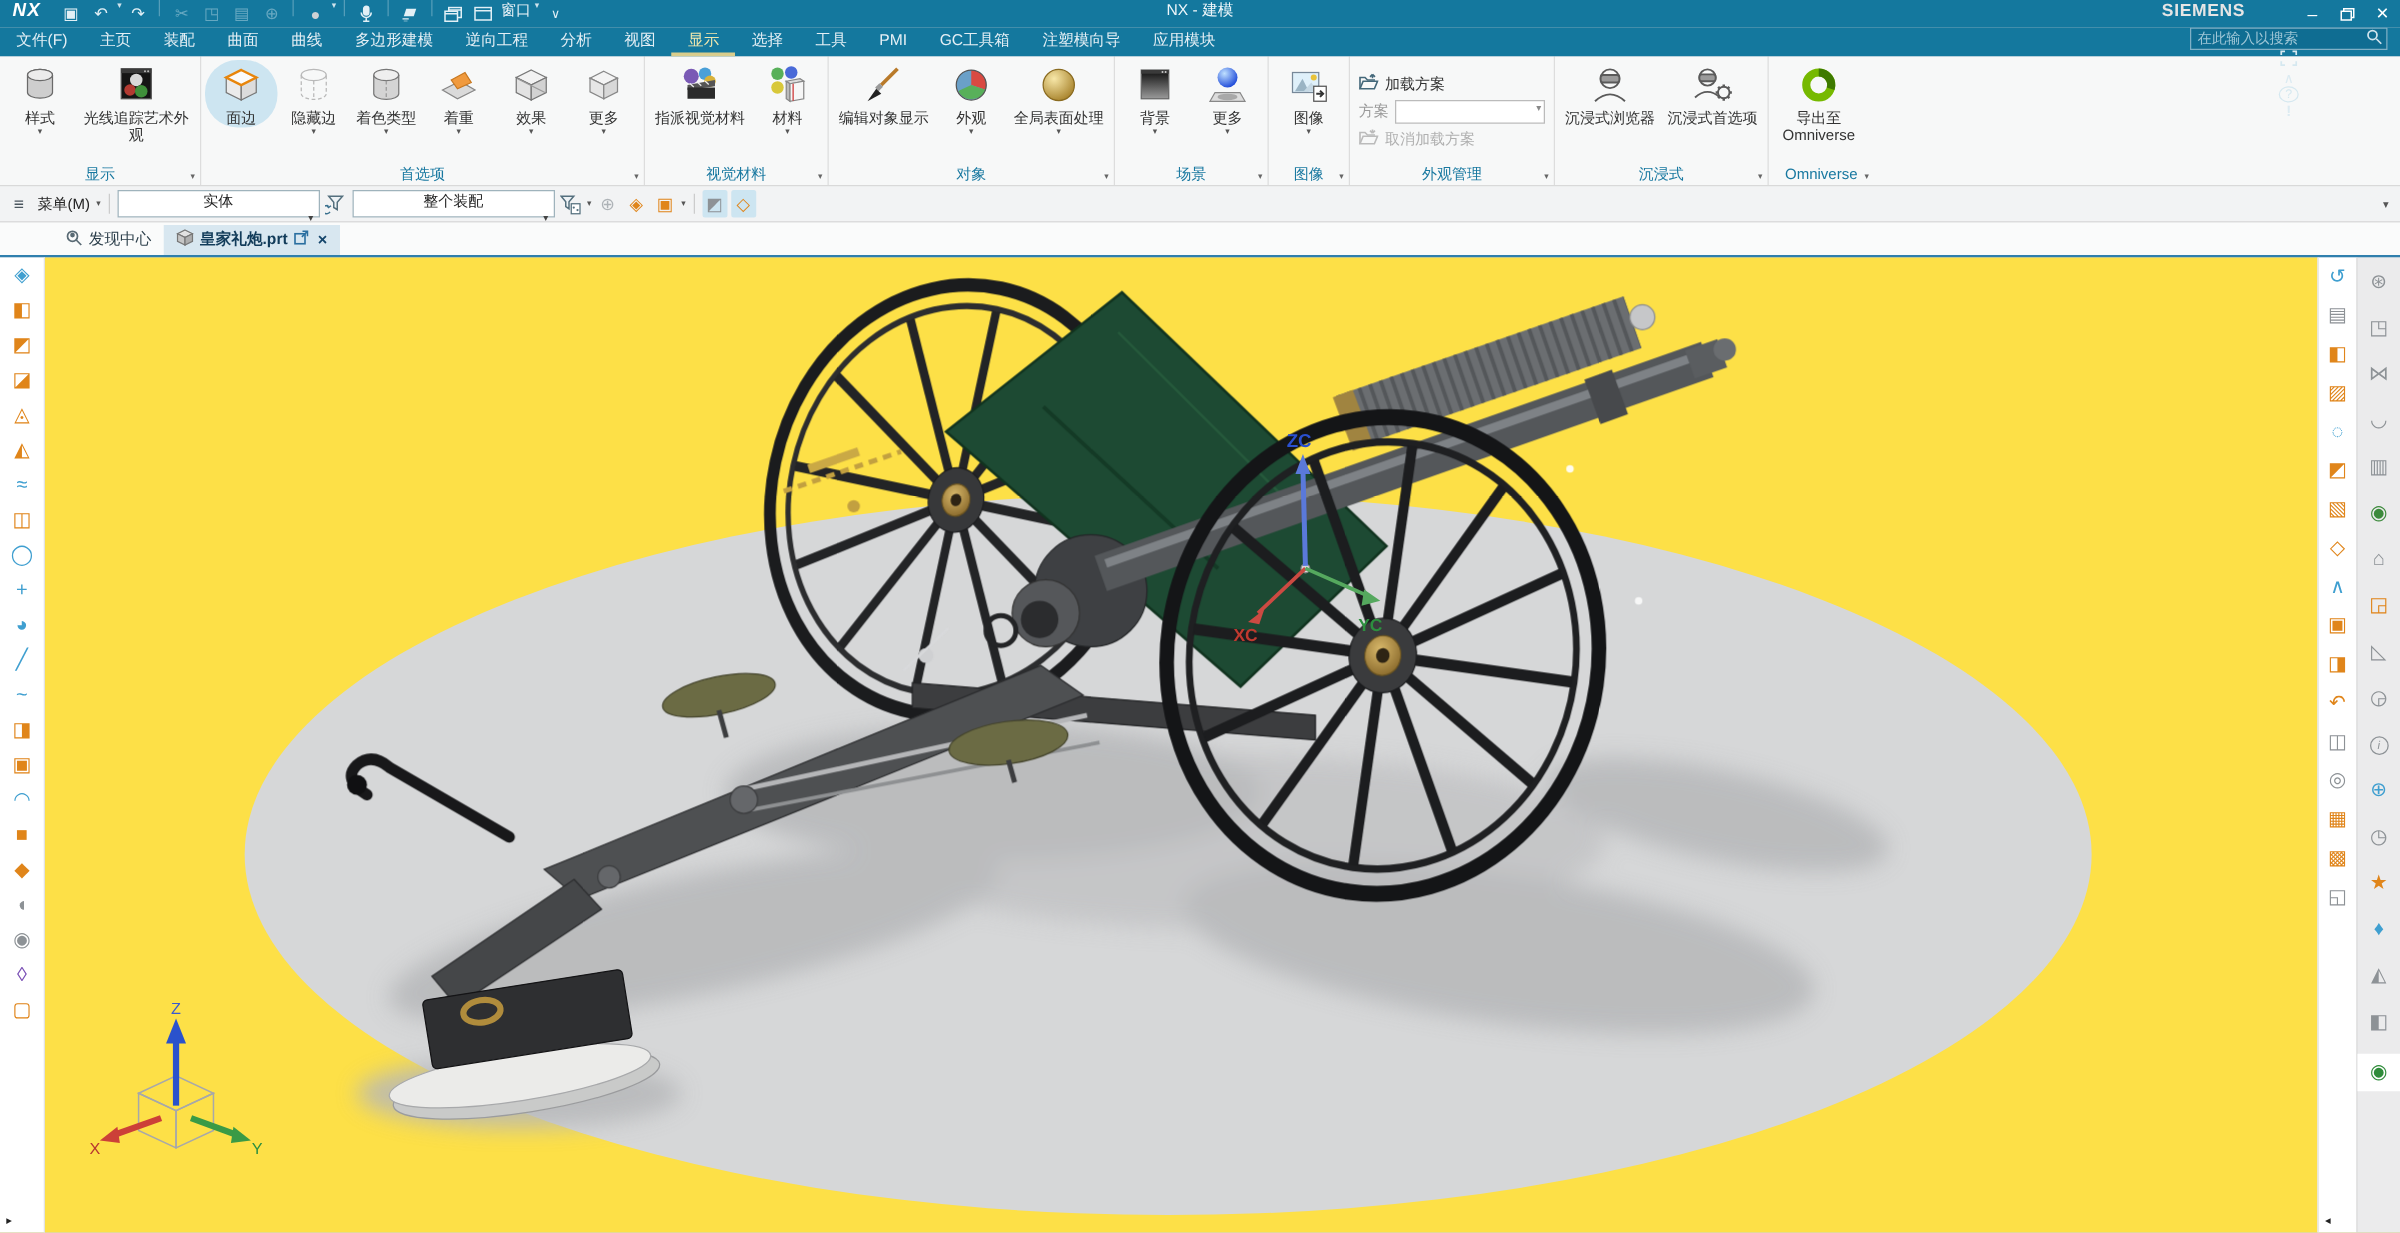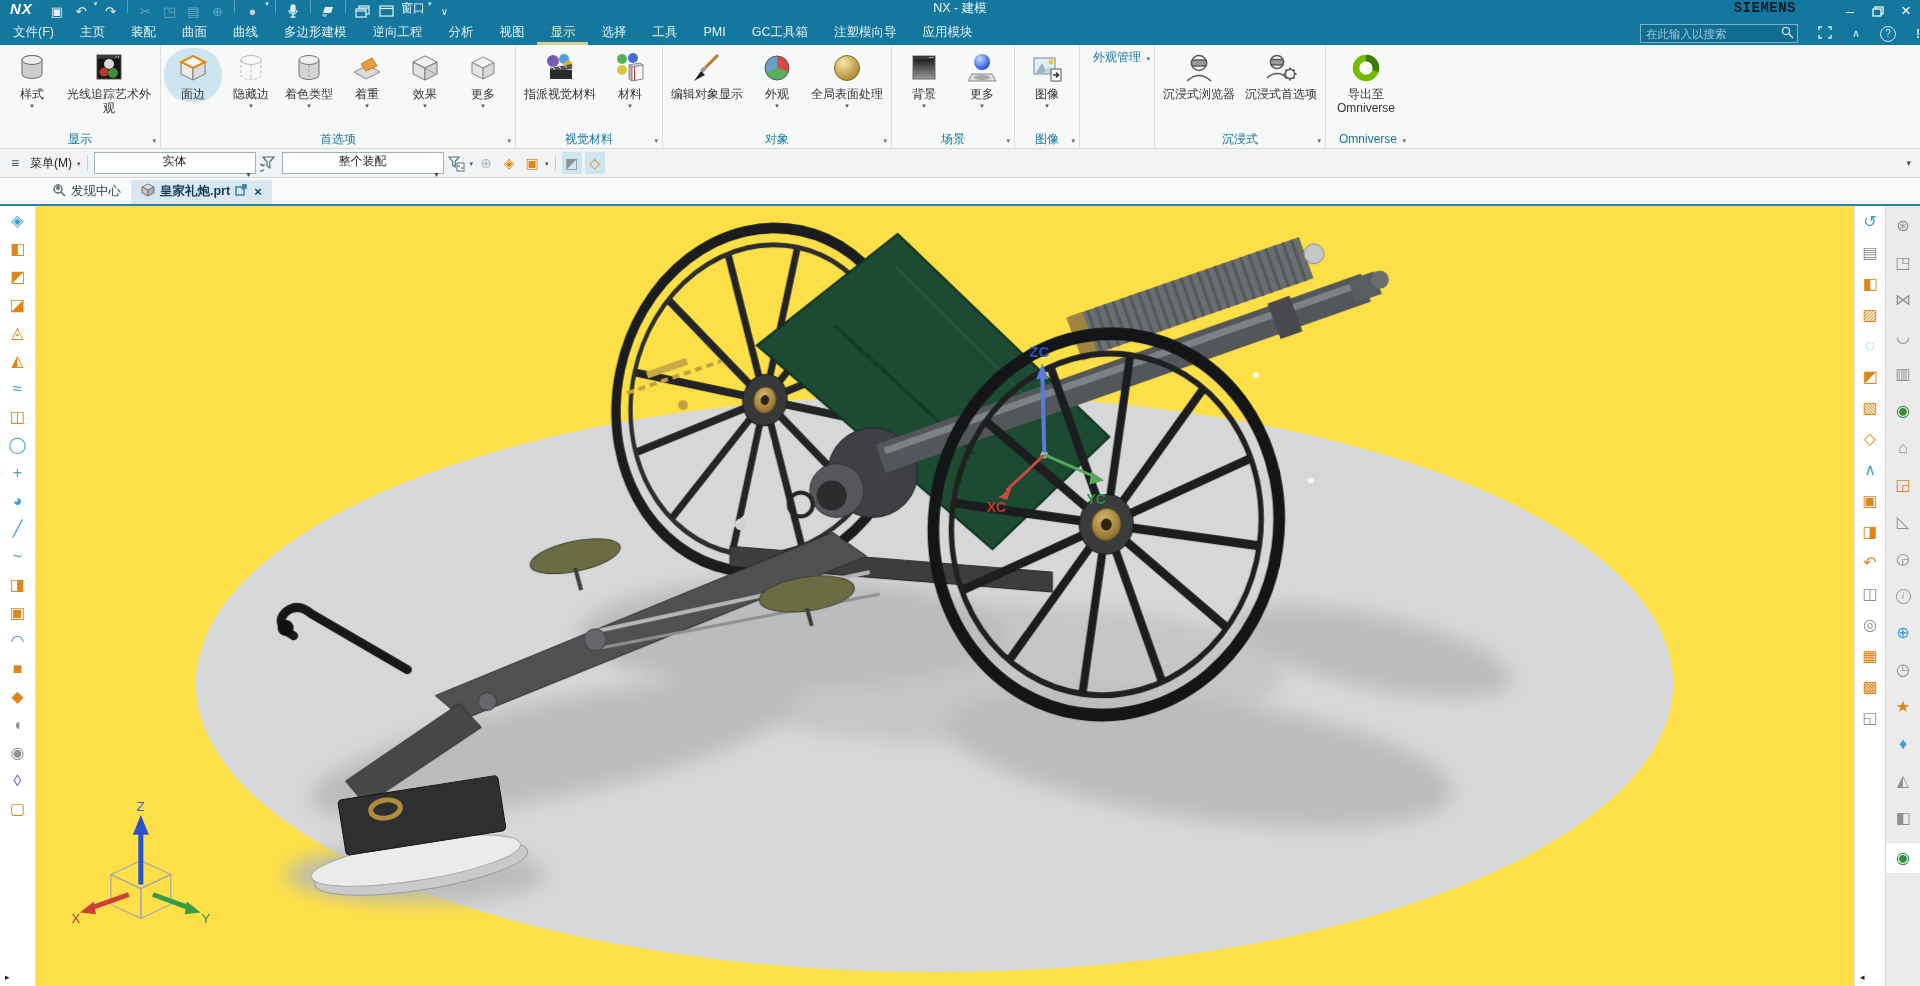--- a/index.html
+++ b/index.html
@@ -15,7 +15,7 @@
   .tcar{font-size:7px;color:#cfe3ec;padding:0 1px;}
   .tsep{width:1px;height:13px;background:rgba(255,255,255,.28);margin:0 5px;}
   .ttl{position:absolute;left:50%;transform:translateX(-50%);font-size:12.5px;color:#eef6fa;}
-  .brand{margin-left:auto;font-weight:bold;font-size:14px;letter-spacing:.5px;color:#0f172a;padding-right:40px;font-family:Liberation Mono, monospace;}
+  .brand{margin-left:auto;font-weight:bold;font-size:14px;letter-spacing:.5px;color:#e5e5e5;padding-right:40px;}
   .winb{width:28px;height:22px;display:flex;align-items:center;justify-content:center;color:#fff;font-size:14px;}
   .wlab{font-size:12px;color:#e8f2f7;padding:0 2px;}
 

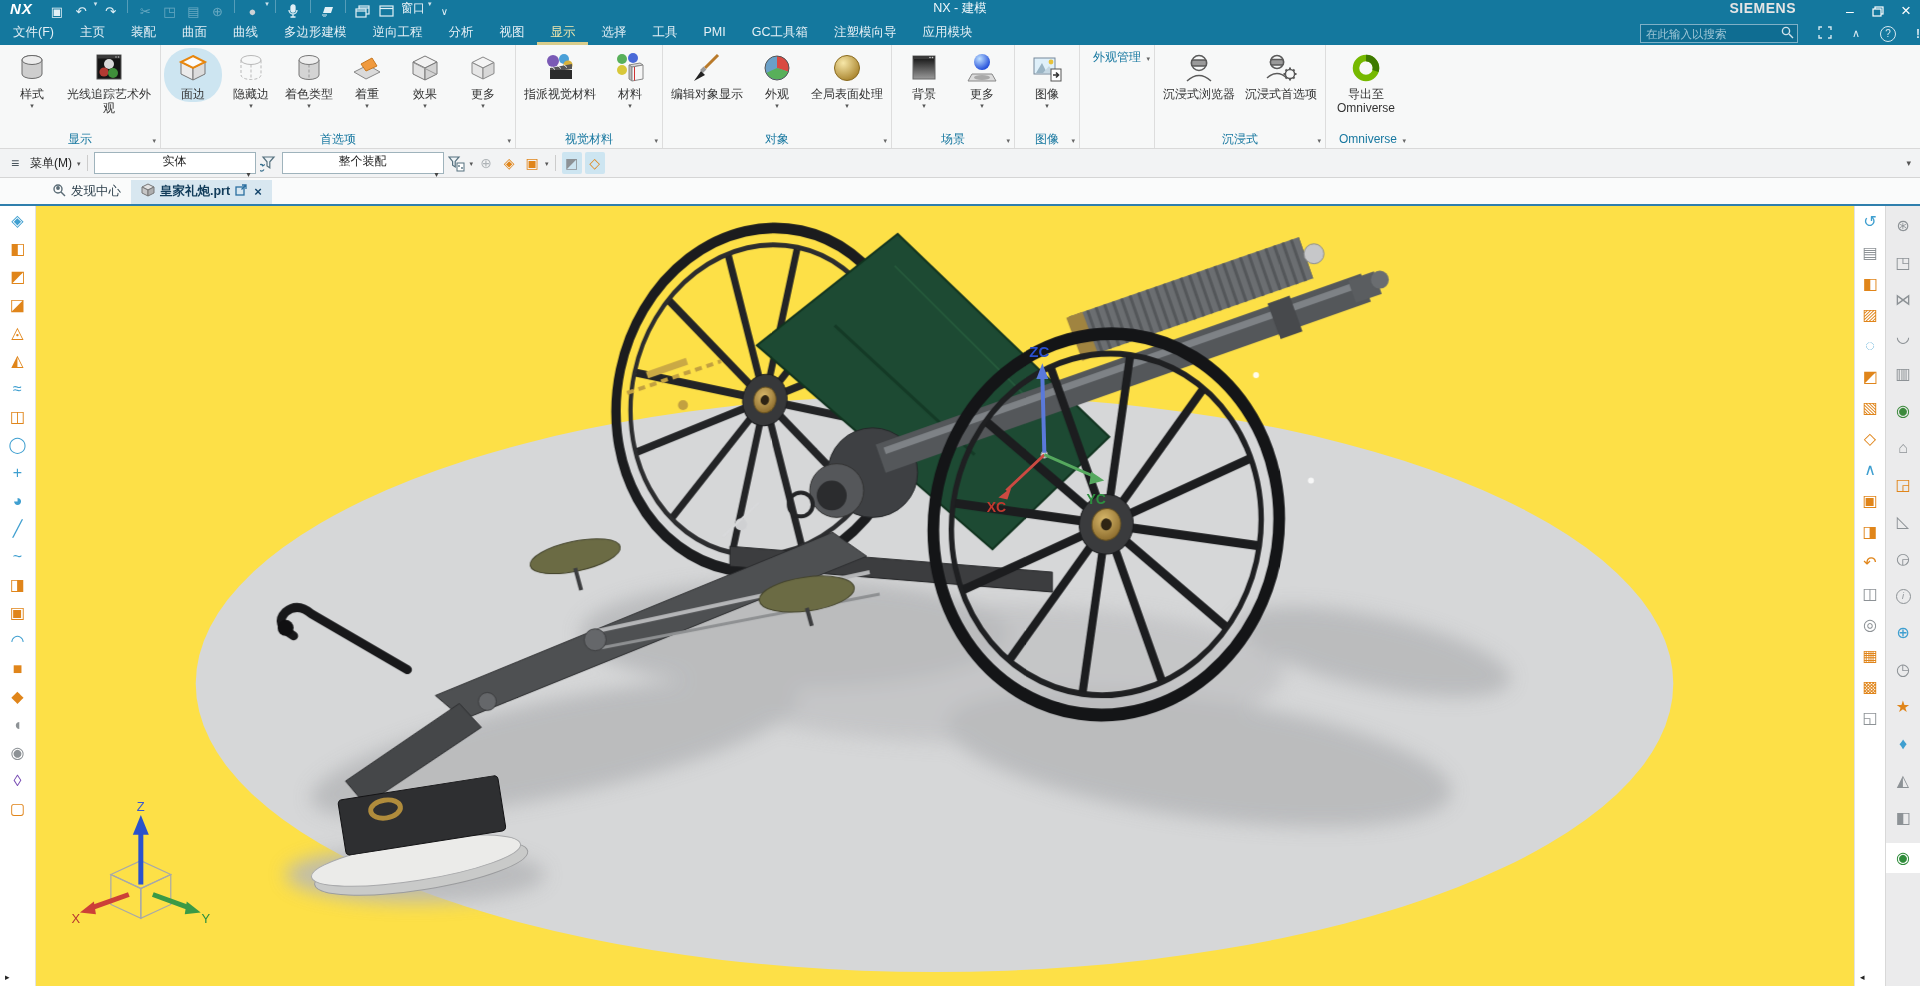--- a/index.html
+++ b/index.html
@@ -23,7 +23,7 @@
   .mb{height:23px;background:#14789e;display:flex;align-items:stretch;color:#e4eff5;flex:0 0 auto;position:relative;}
   .mtab{padding:0 13px;display:flex;align-items:center;font-size:12.5px;border-bottom:3px solid transparent;cursor:default;}
   .mtab.act{color:#efe7ae;border-bottom-color:#d9cd8c;}
-  .mright{margin-left:auto;display:flex;align-items:center;gap:20px;}
+  .mright{margin-left:auto;display:flex;align-items:center;gap:0;padding-right:10px;flex-direction:column;}
   .srchwrap{display:flex;align-items:center;background:#0f6d92;border:1px solid #7fb0c6;height:17px;width:150px;padding:0 3px;}
   .srch{flex:1;background:transparent;border:none;outline:none;color:#dcebf2;font-size:11.5px;width:120px;}
   .srch::placeholder{color:#9ec6d6;}

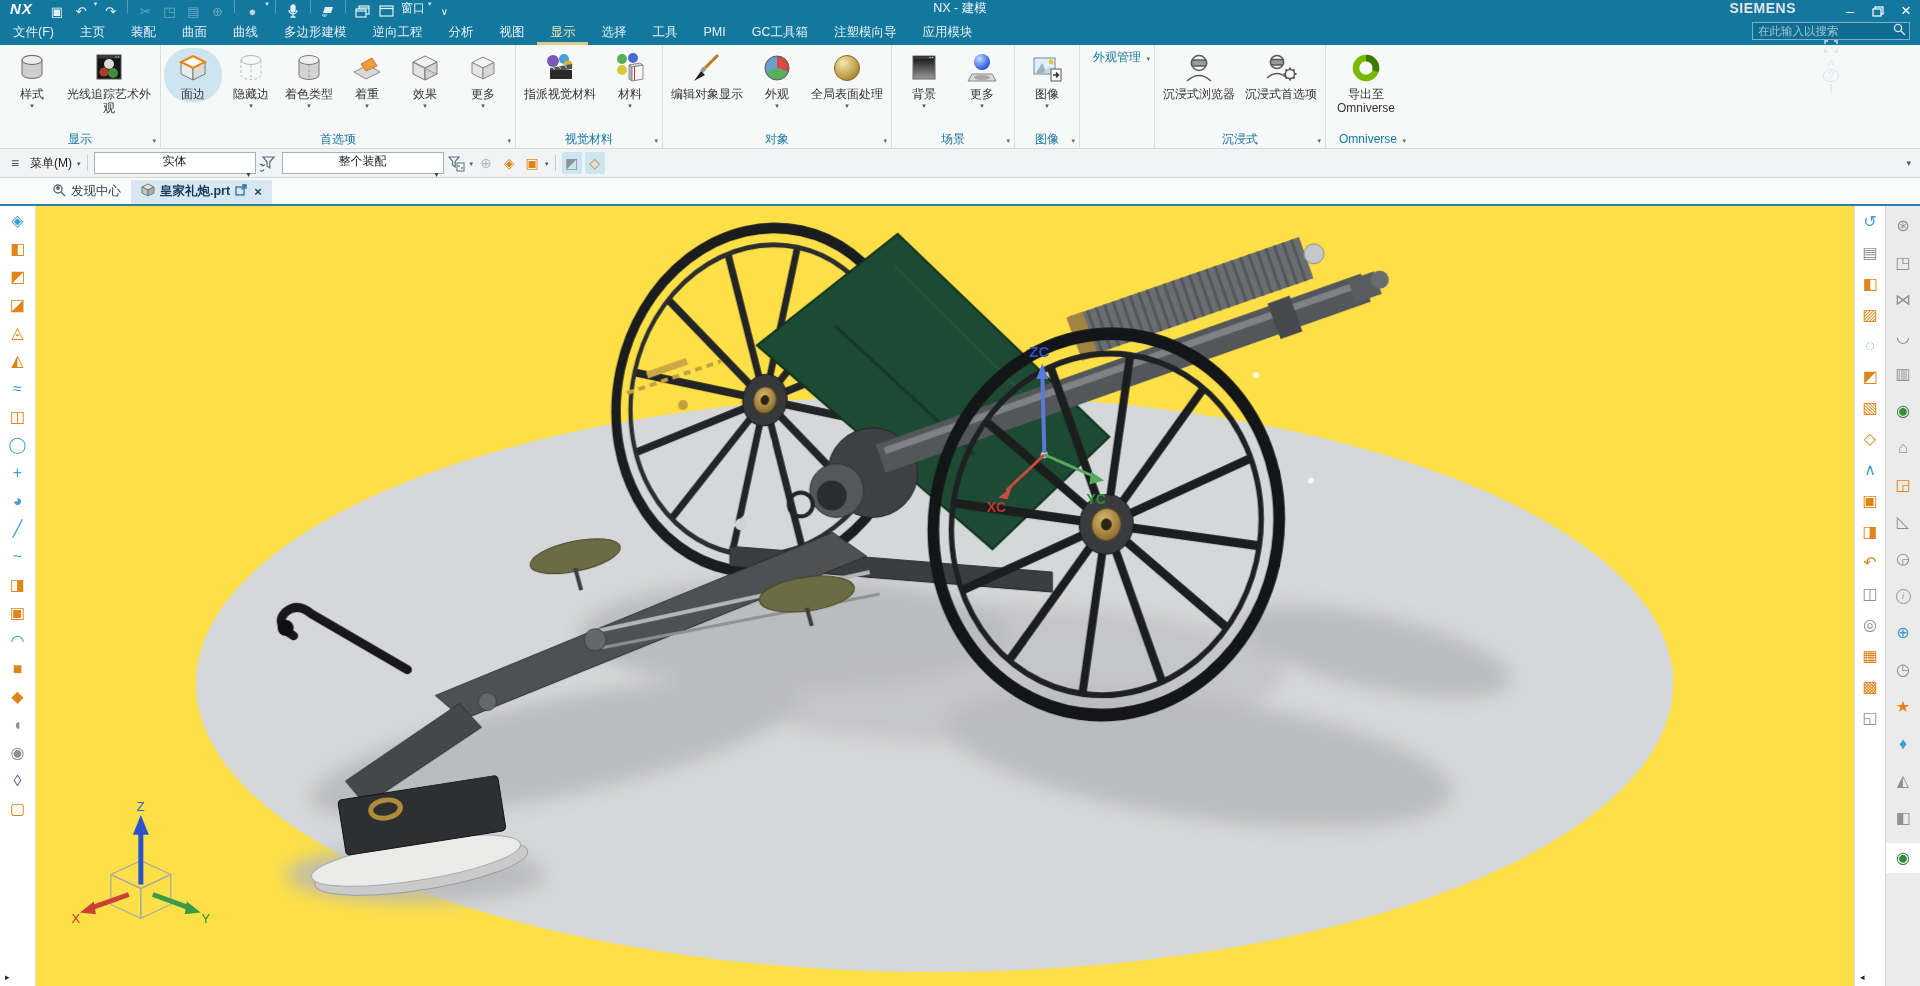--- a/index.html
+++ b/index.html
@@ -442,6 +442,32 @@
     </div>
 
     <div class="rg">
+      <div class="rgi rrows">
+        <div class="rrow">
+          <span>
+            <svg width="16" height="16" viewBox="0 0 16 16" fill="none" stroke="#44687a" stroke-width="1.3">
+                <path d="M1,13 V4 h4 l2,2 h6"></path>
+                <path d="M1,13 l2.5,-6 h11.5 l-2.5,6 z"></path>
+                <path d="M11,1.5 v3 M11,1.5 l-2,2 M11,1.5 l2,2"></path>
+              </svg>
+          </span>
+          <span>加载方案</span>
+        </div>
+        <div class="rrow" style="color:#9a9a9a">
+          <span>方案</span>
+          <span class="rcombo"></span>
+        </div>
+        <div class="rrow dis">
+          <span>
+            <svg width="16" height="16" viewBox="0 0 16 16" fill="none" stroke="#bbb" stroke-width="1.3">
+                <path d="M1,13 V4 h4 l2,2 h6"></path>
+                <path d="M1,13 l2.5,-6 h11.5 l-2.5,6 z"></path>
+                <path d="M11,4.5 v-3 M11,4.5 l-2,-2 M11,4.5 l2,-2"></path>
+              </svg>
+          </span>
+          <span>取消加载方案</span>
+        </div>
+      </div>
       <div class="rgl">
           <span>外观管理</span>
           <span class="rgc">▾</span>

